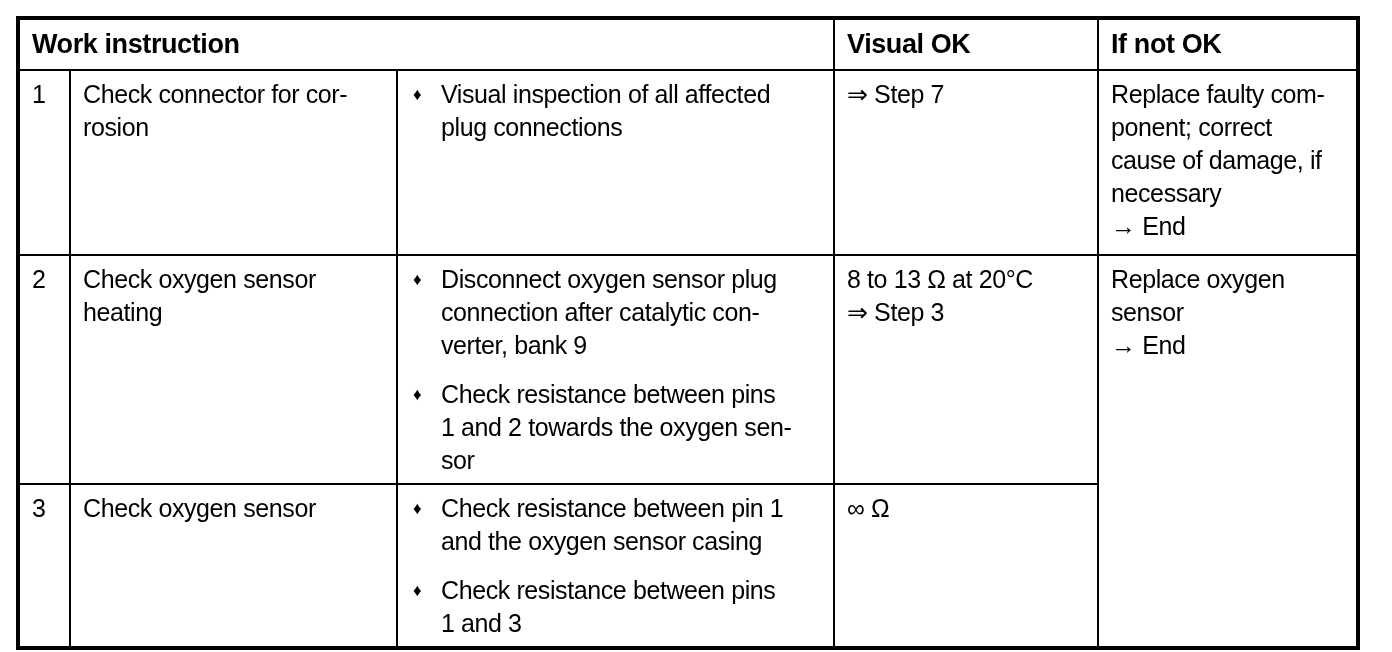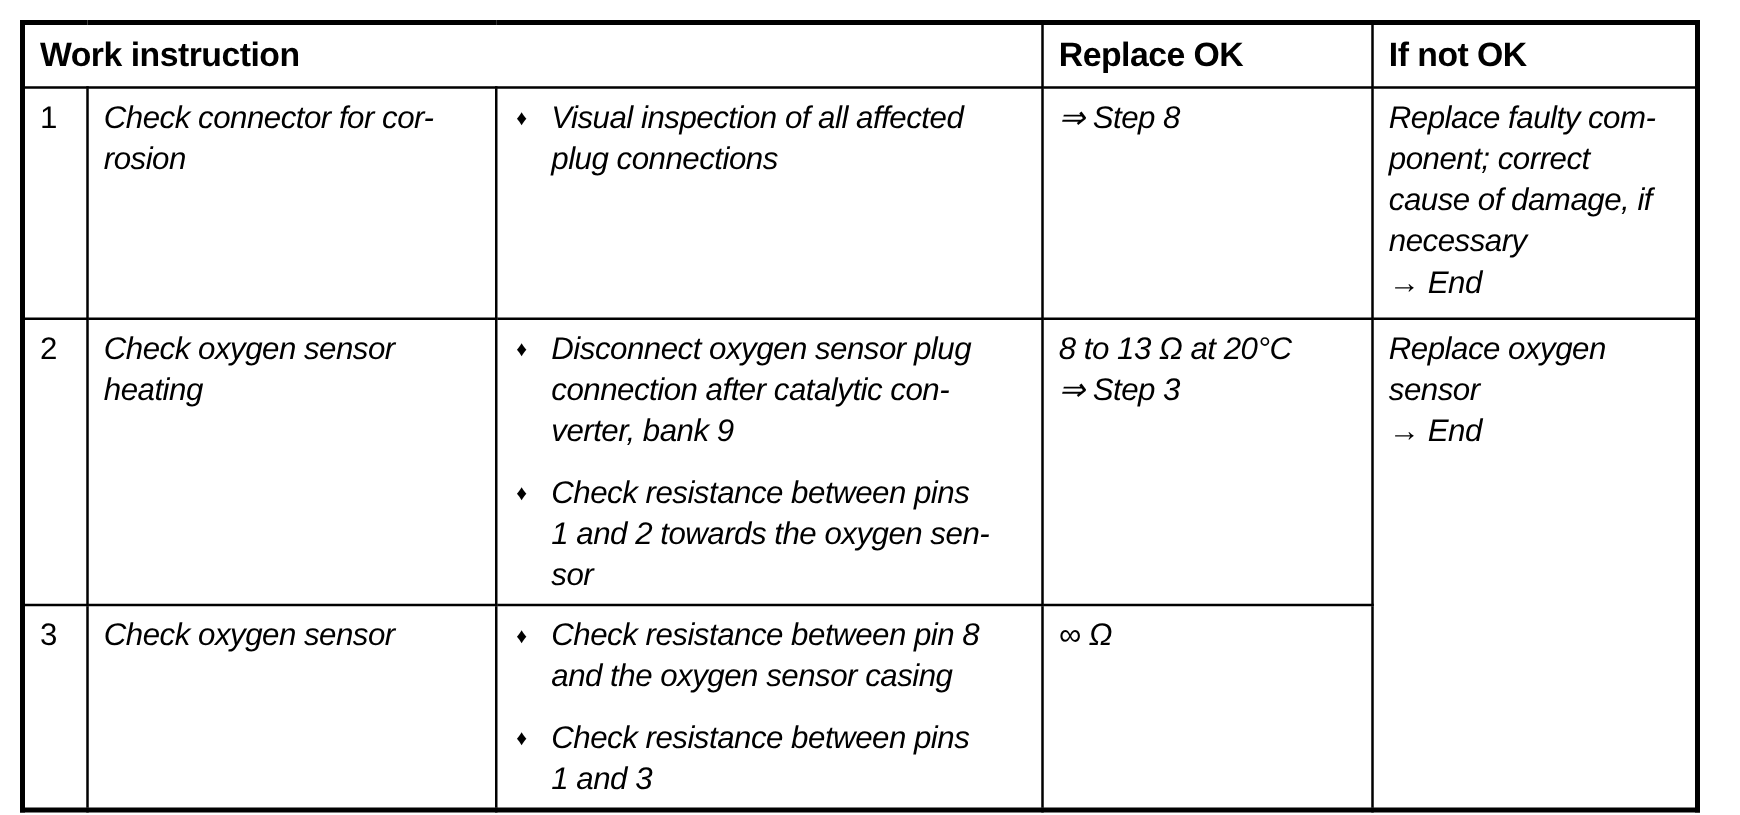--- a/index.html
+++ b/index.html
@@ -73,7 +73,7 @@
     <tbody>
         <tr style="height:50px">
       <th colspan="3">Work instruction</th>
-      <th>Replace OK</th>
+      <th>Visual OK</th>
       <th>If not OK</th>
     </tr>
 

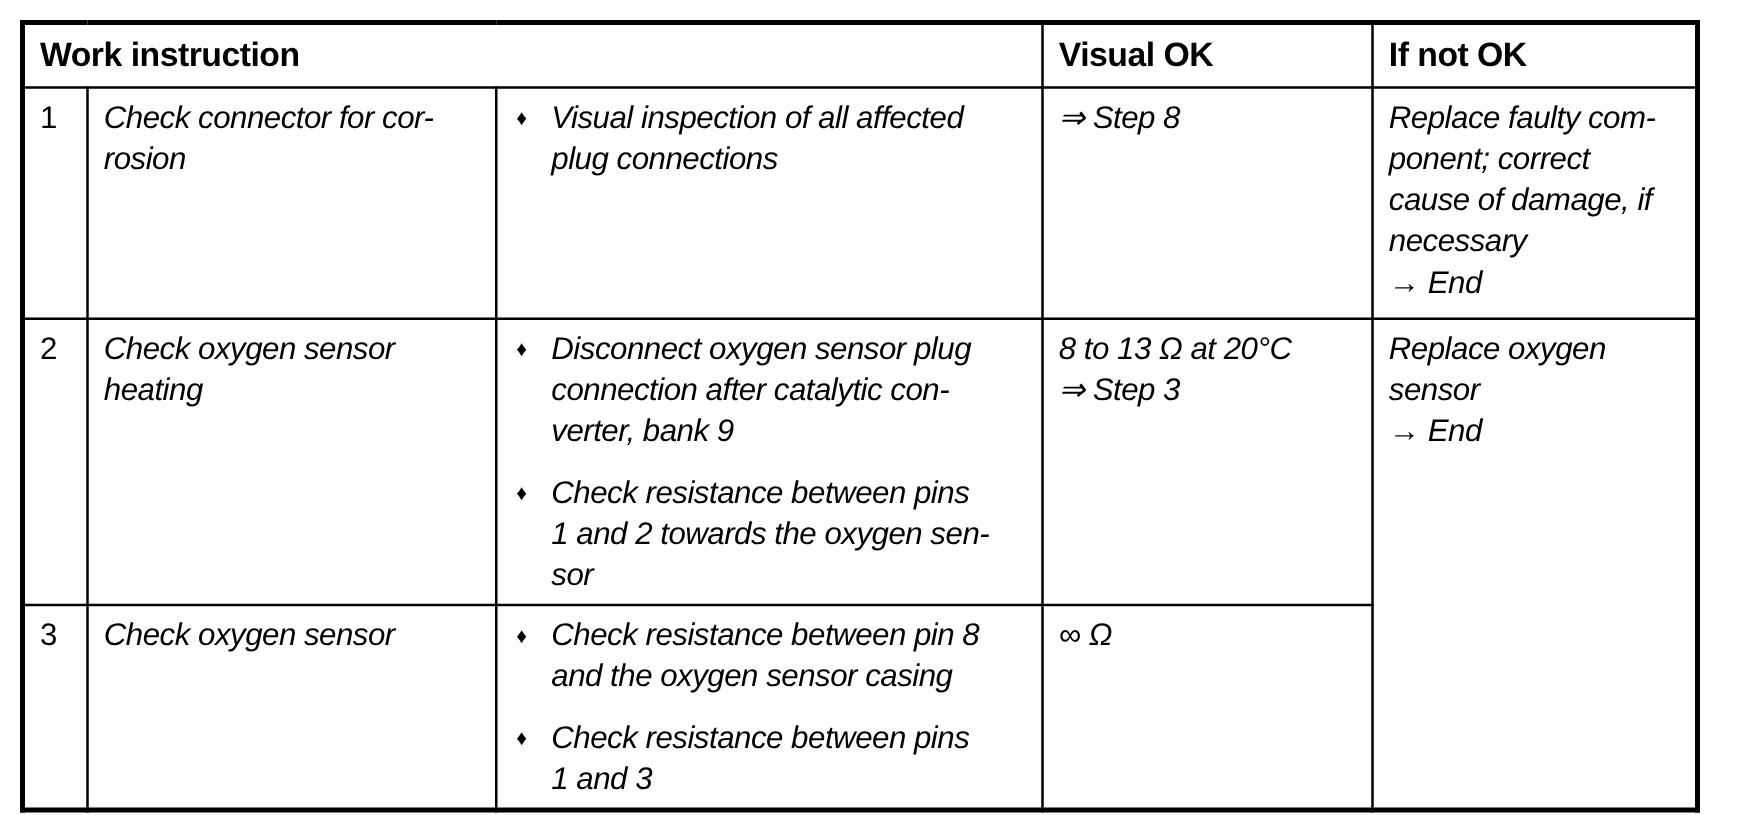--- a/index.html
+++ b/index.html
@@ -39,7 +39,7 @@
     padding-top: 8px;
     padding-bottom: 8px;
   }
-  .pre { white-space: pre-line; font-style: italic; }
+  .pre { white-space: pre-line; }
   .num-cell { padding-left: 13px; }
   .bullet-item {
     display: flex;

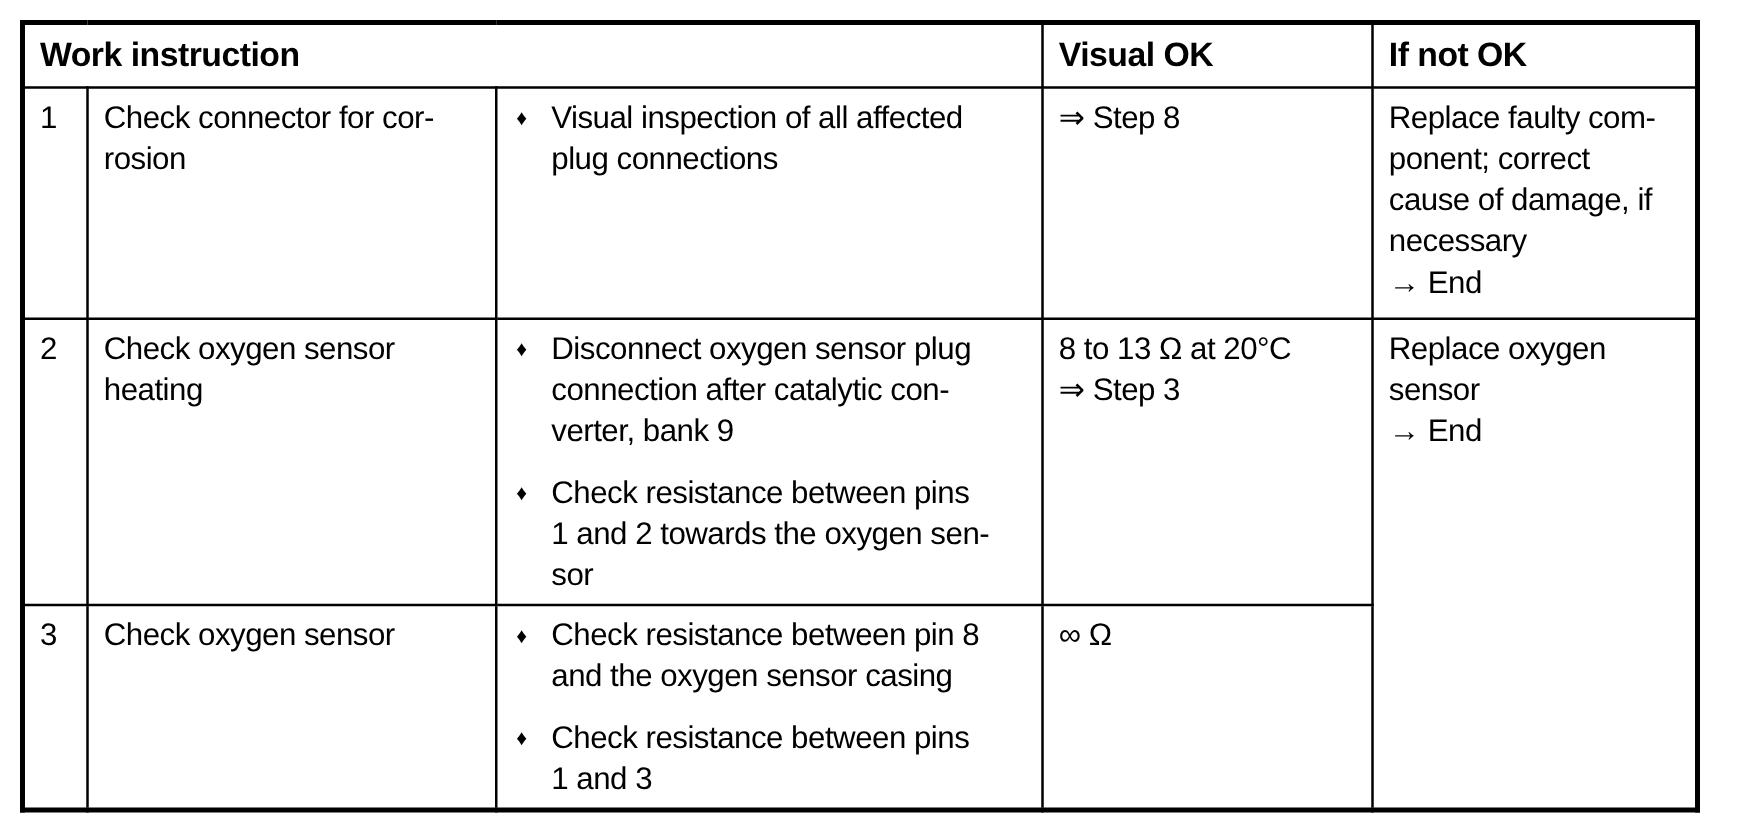--- a/index.html
+++ b/index.html
@@ -88,7 +88,7 @@
 plug connections</span>
         </div>
       </td>
-      <td class="pre">⇒ Step 8</td>
+      <td class="pre">⇒ Step 7</td>
       <td class="pre">Replace faulty com-
 ponent; correct
 cause of damage, if

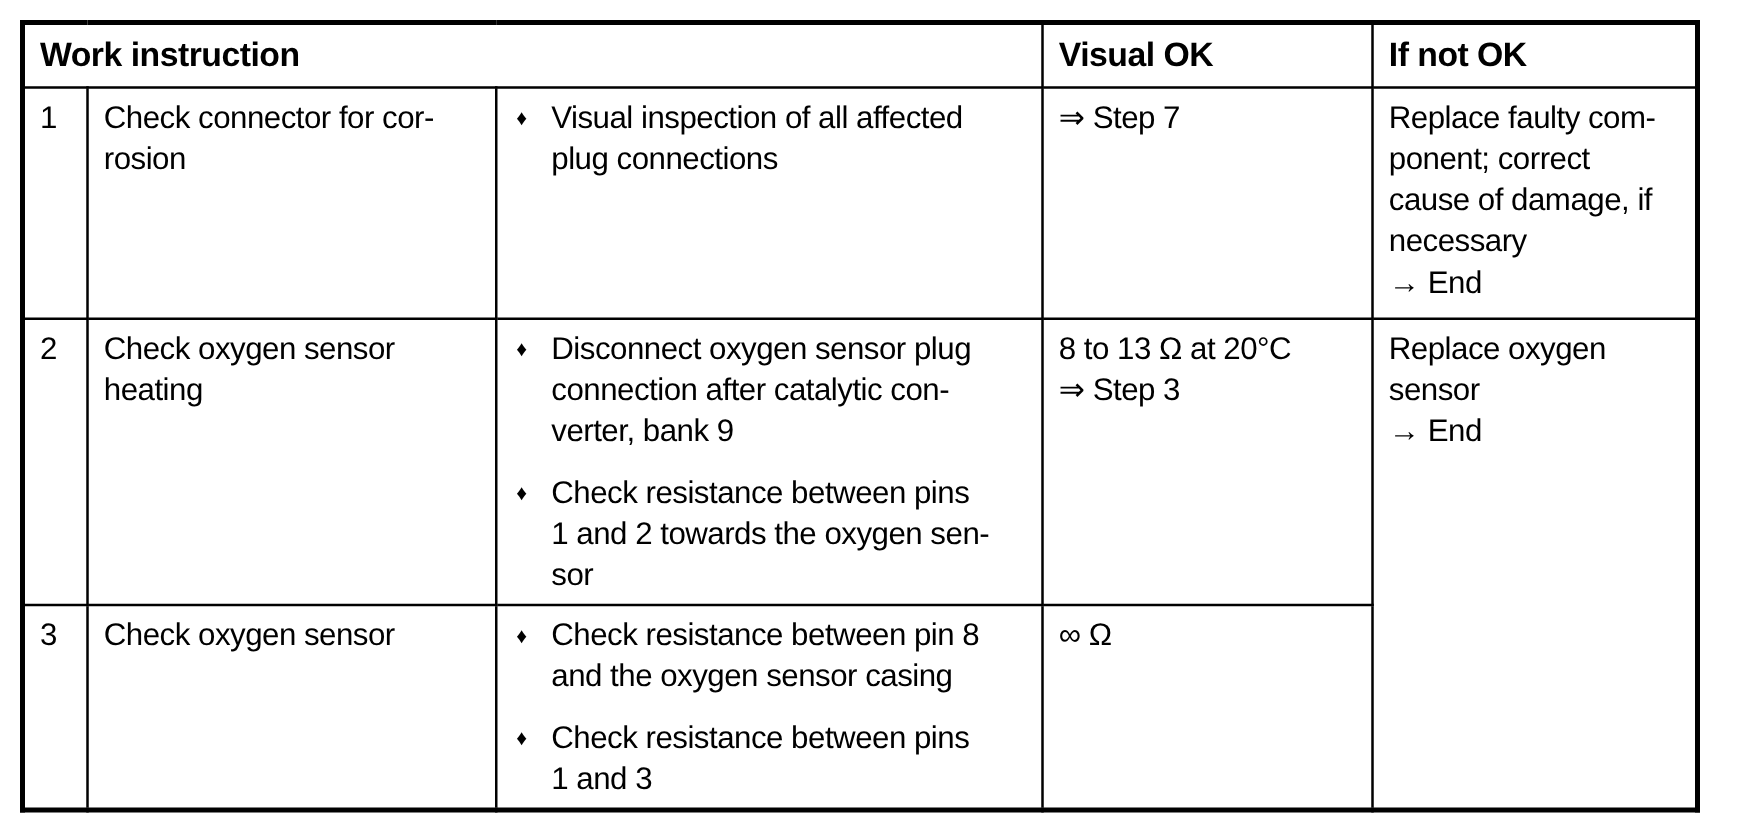--- a/index.html
+++ b/index.html
@@ -127,7 +127,7 @@
       <td>
         <div class="bullet-item">
           <span class="bullet-marker">♦</span>
-          <span class="bullet-text pre">Check resistance between pin 8
+          <span class="bullet-text pre">Check resistance between pin 1
 and the oxygen sensor casing</span>
         </div>
         <div class="bullet-item">

